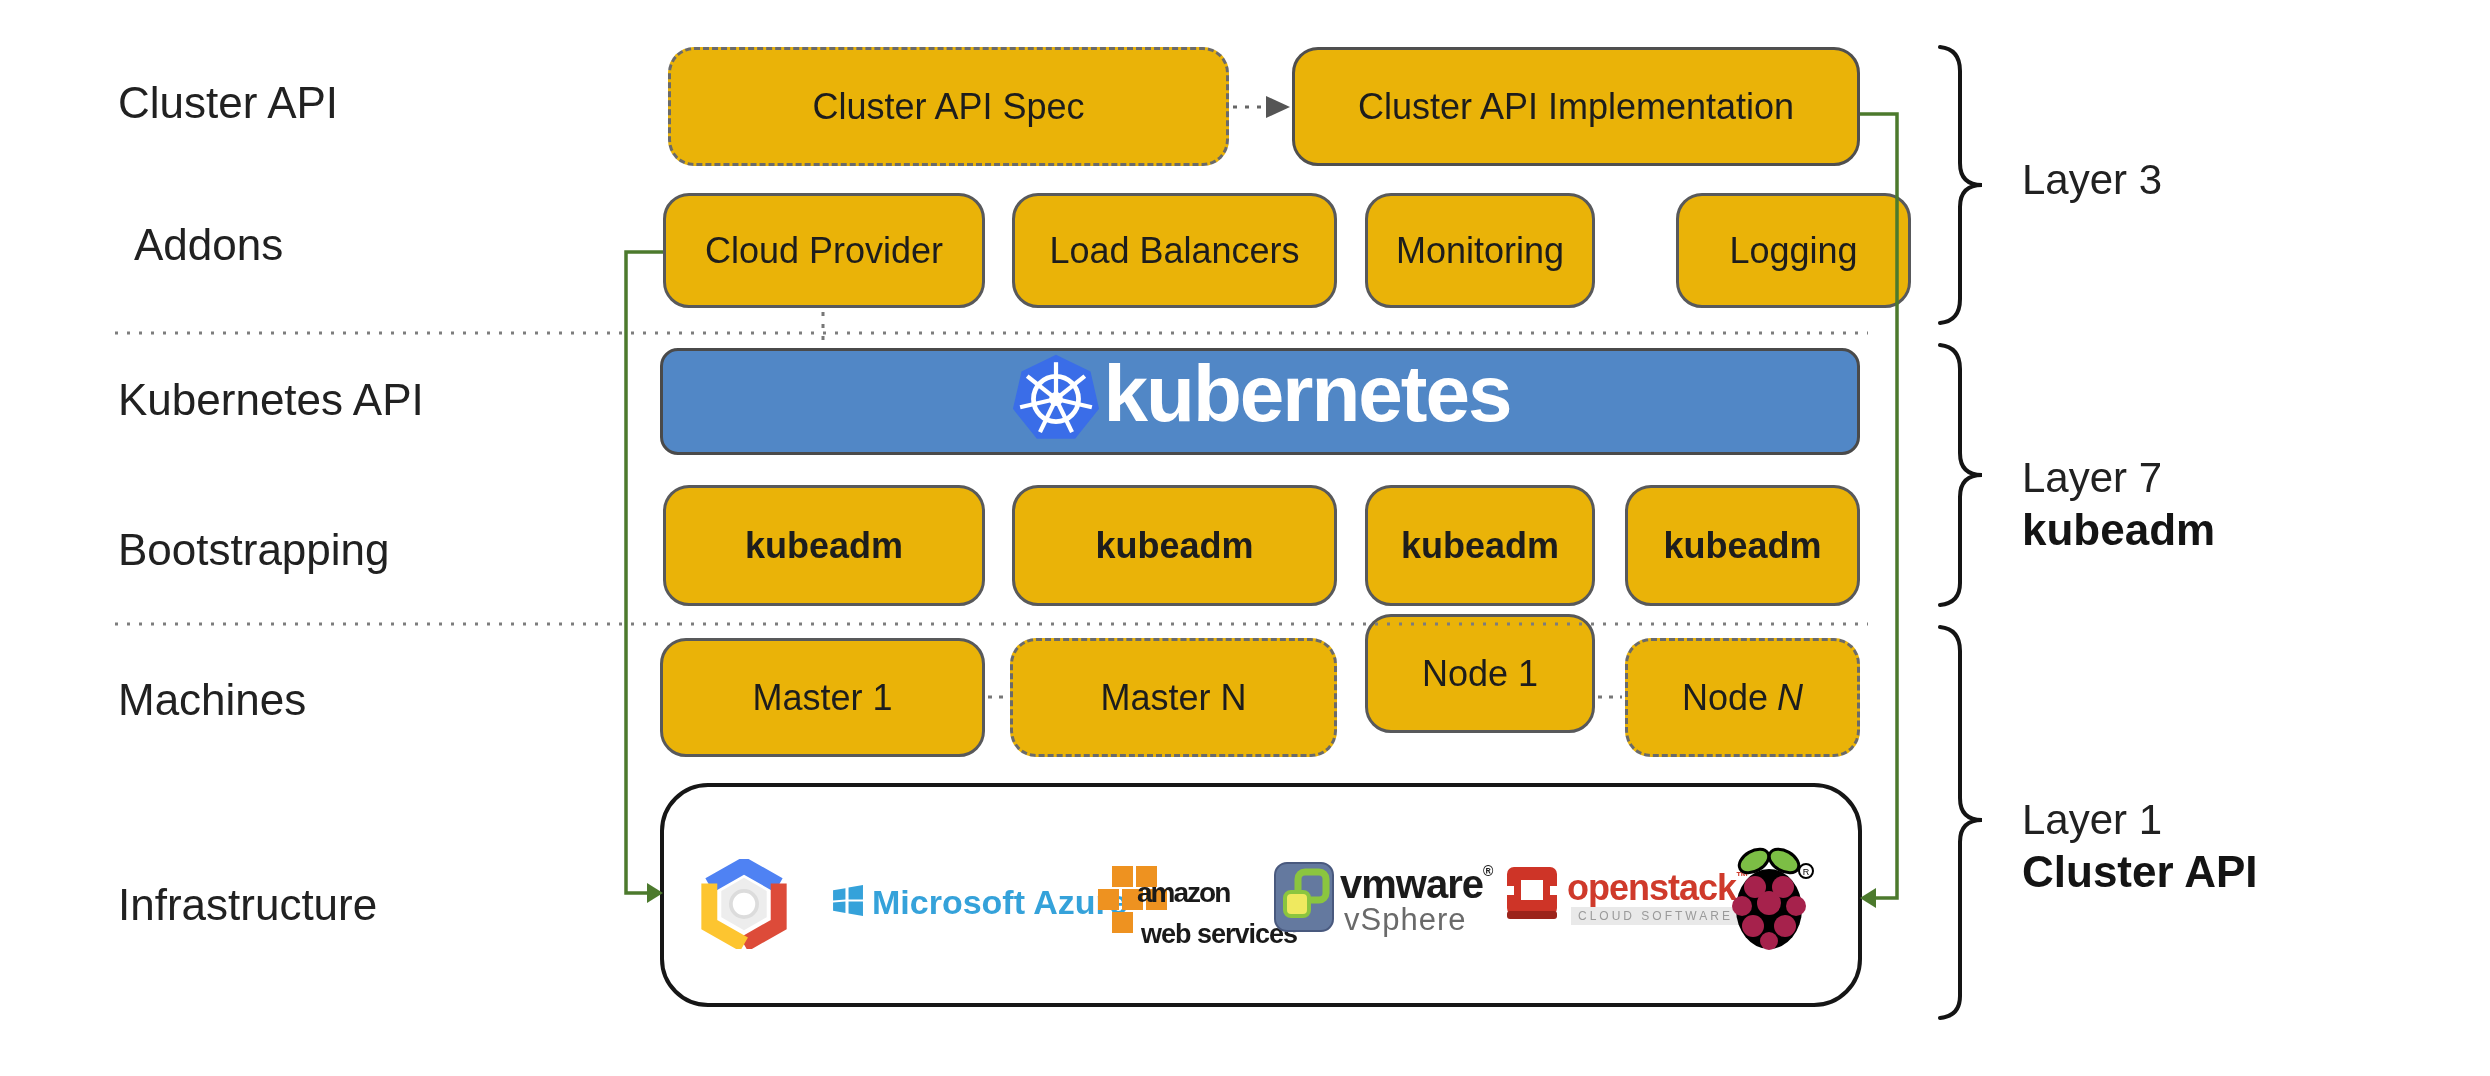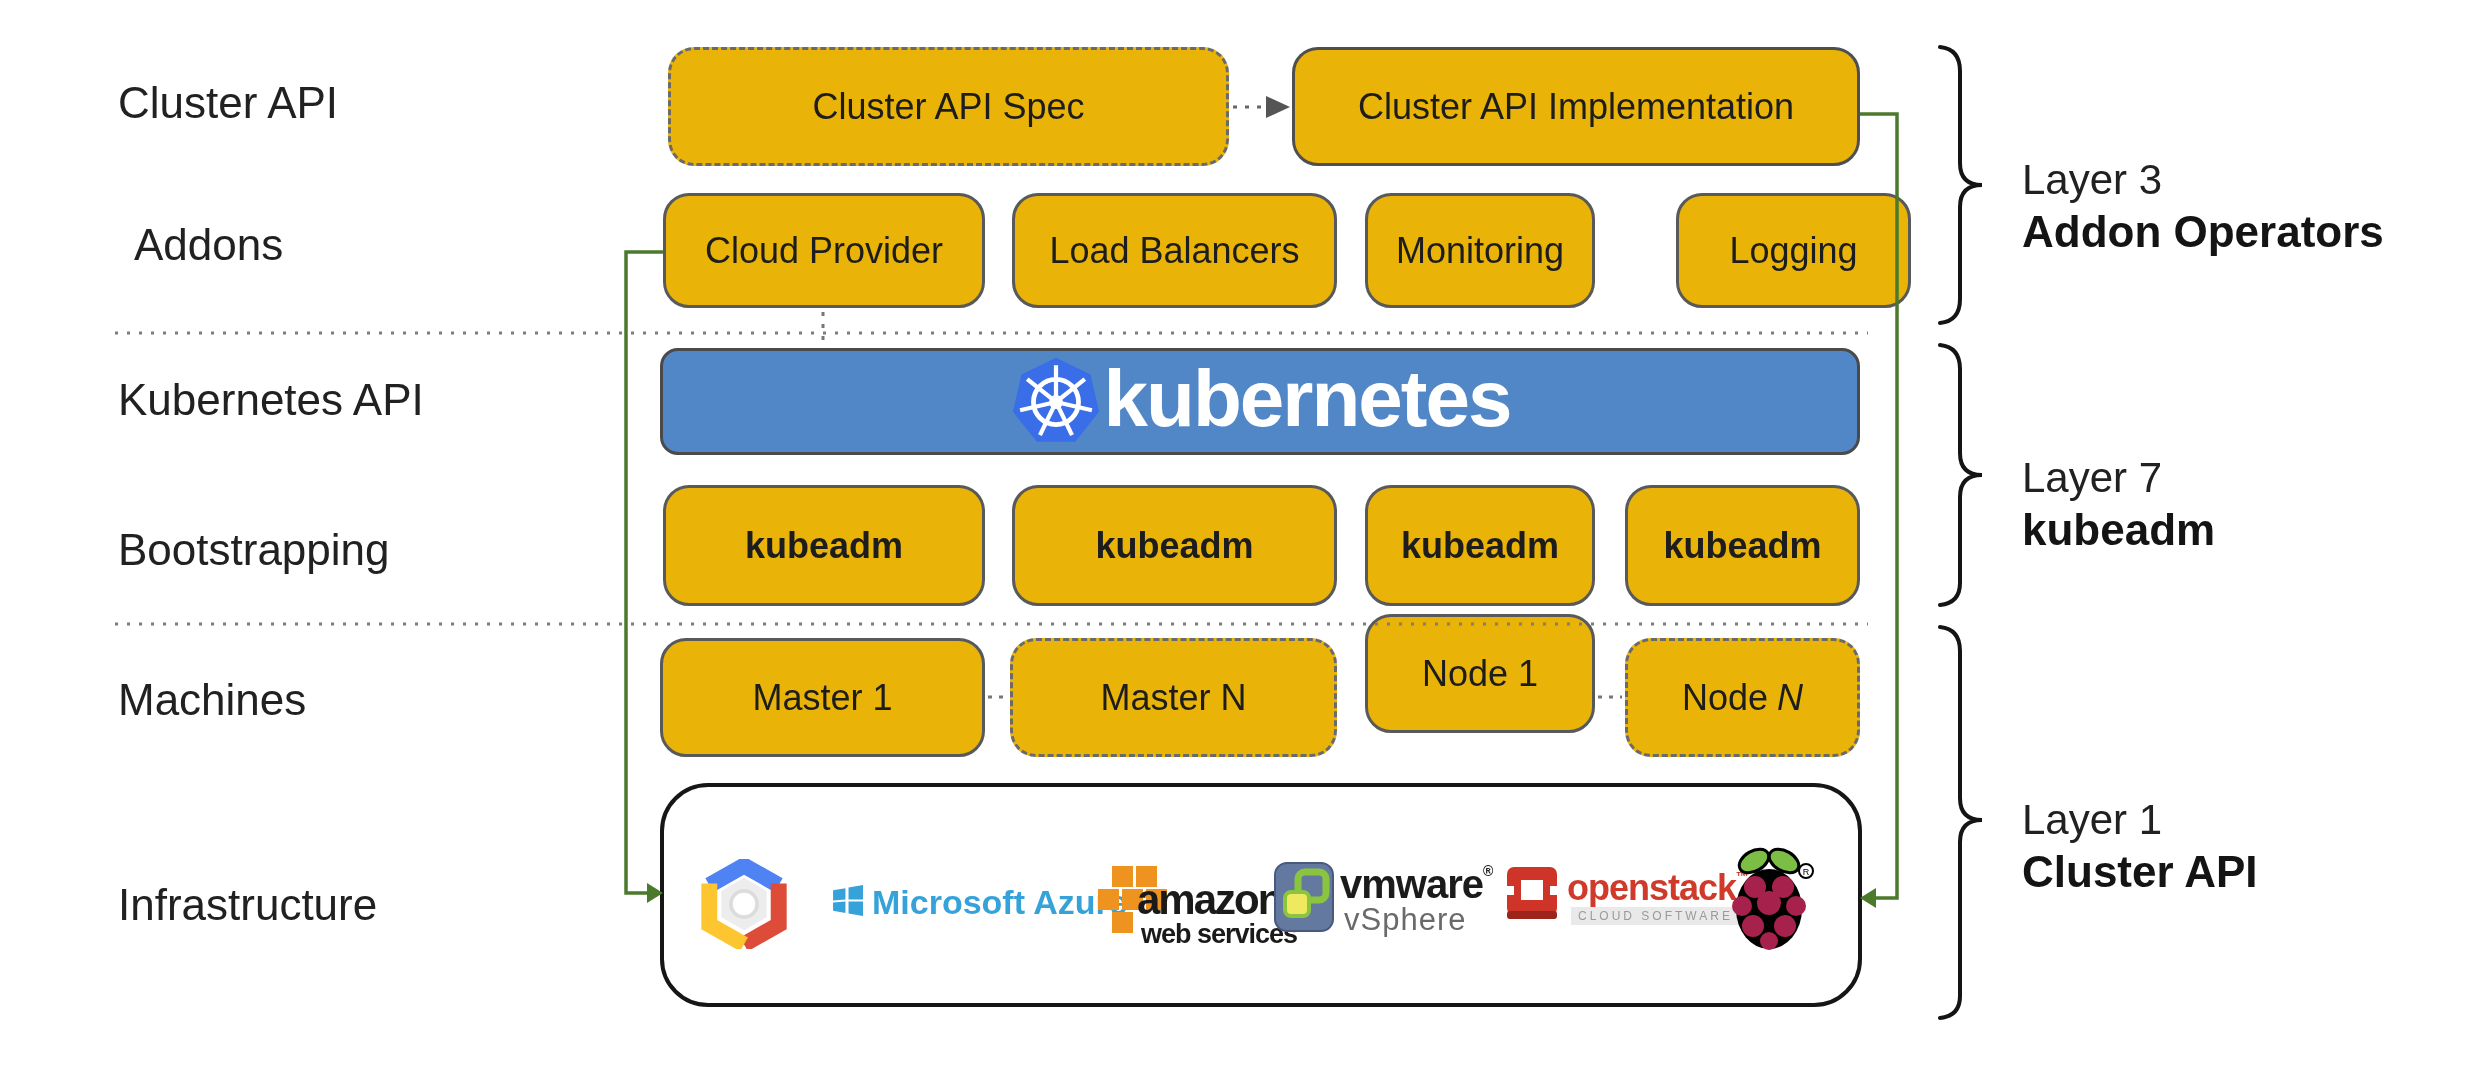--- a/index.html
+++ b/index.html
@@ -192,7 +192,6 @@
   </div>
 
   <div class="layer-title" style="top:154px;">Layer 3</div>
-  <div class="layer-sub" style="top:206px;">Addon Operators</div>
   <div class="layer-title" style="top:452px;">Layer 7</div>
   <div class="layer-sub" style="top:504px;">kubeadm</div>
   <div class="layer-title" style="top:794px;">Layer 1</div>

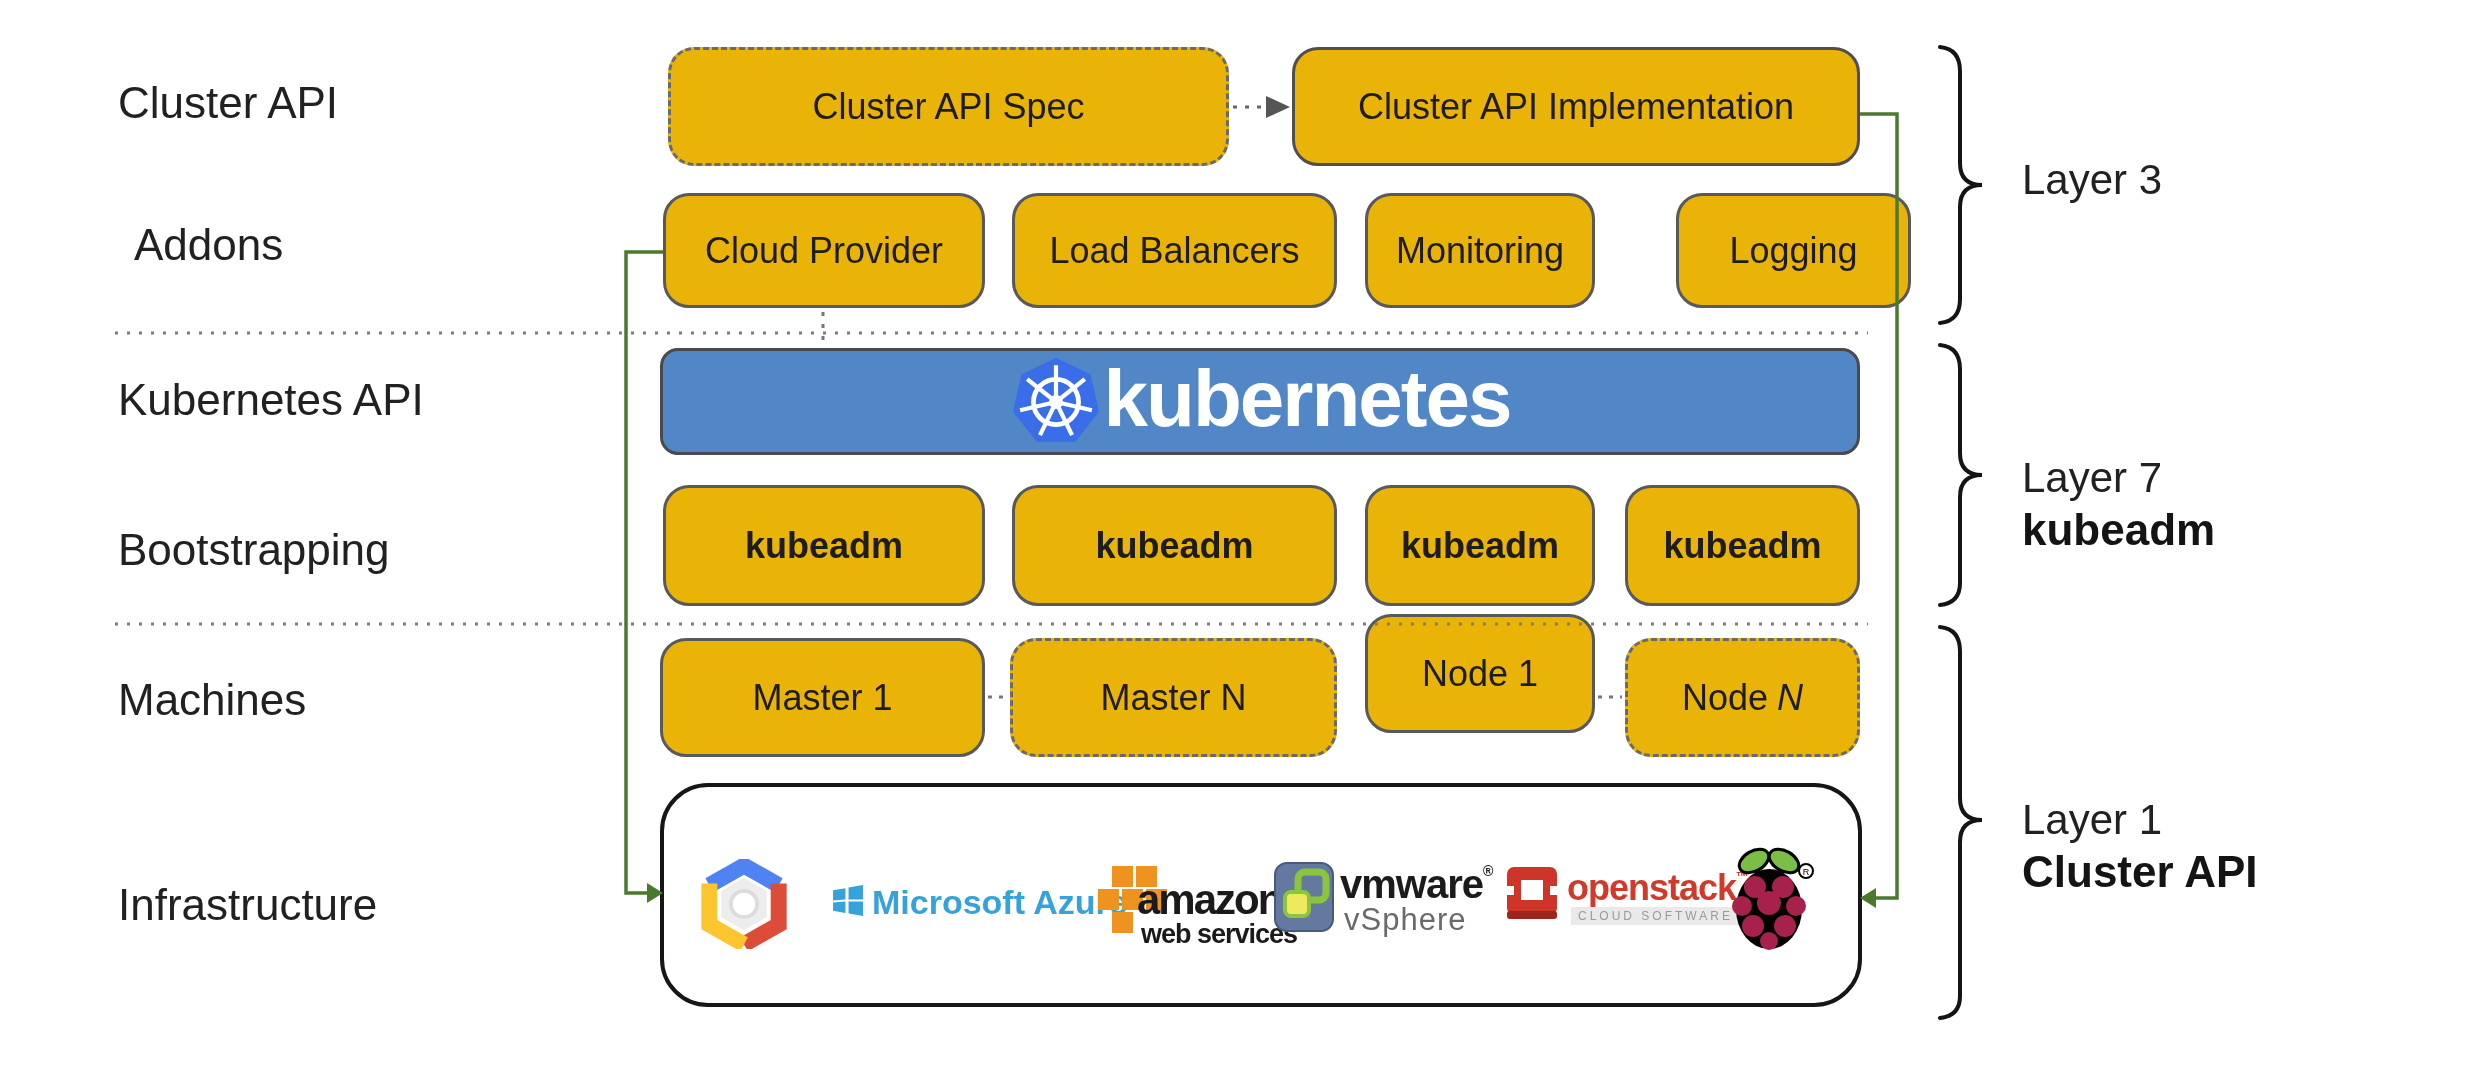--- a/index.html
+++ b/index.html
@@ -25,7 +25,7 @@
   .banner{
     position:absolute;left:660px;top:348px;width:1200px;height:107px;
     background:#5187c6;border:3px solid #4a4a4a;border-radius:18px;
-    display:flex;align-items:center;justify-content:center;gap:2px;box-sizing:border-box;
+    display:flex;justify-content:center;gap:2px;box-sizing:border-box;
   }
   .wordmark{
     color:#fff;font-size:80px;font-weight:700;letter-spacing:-2px;

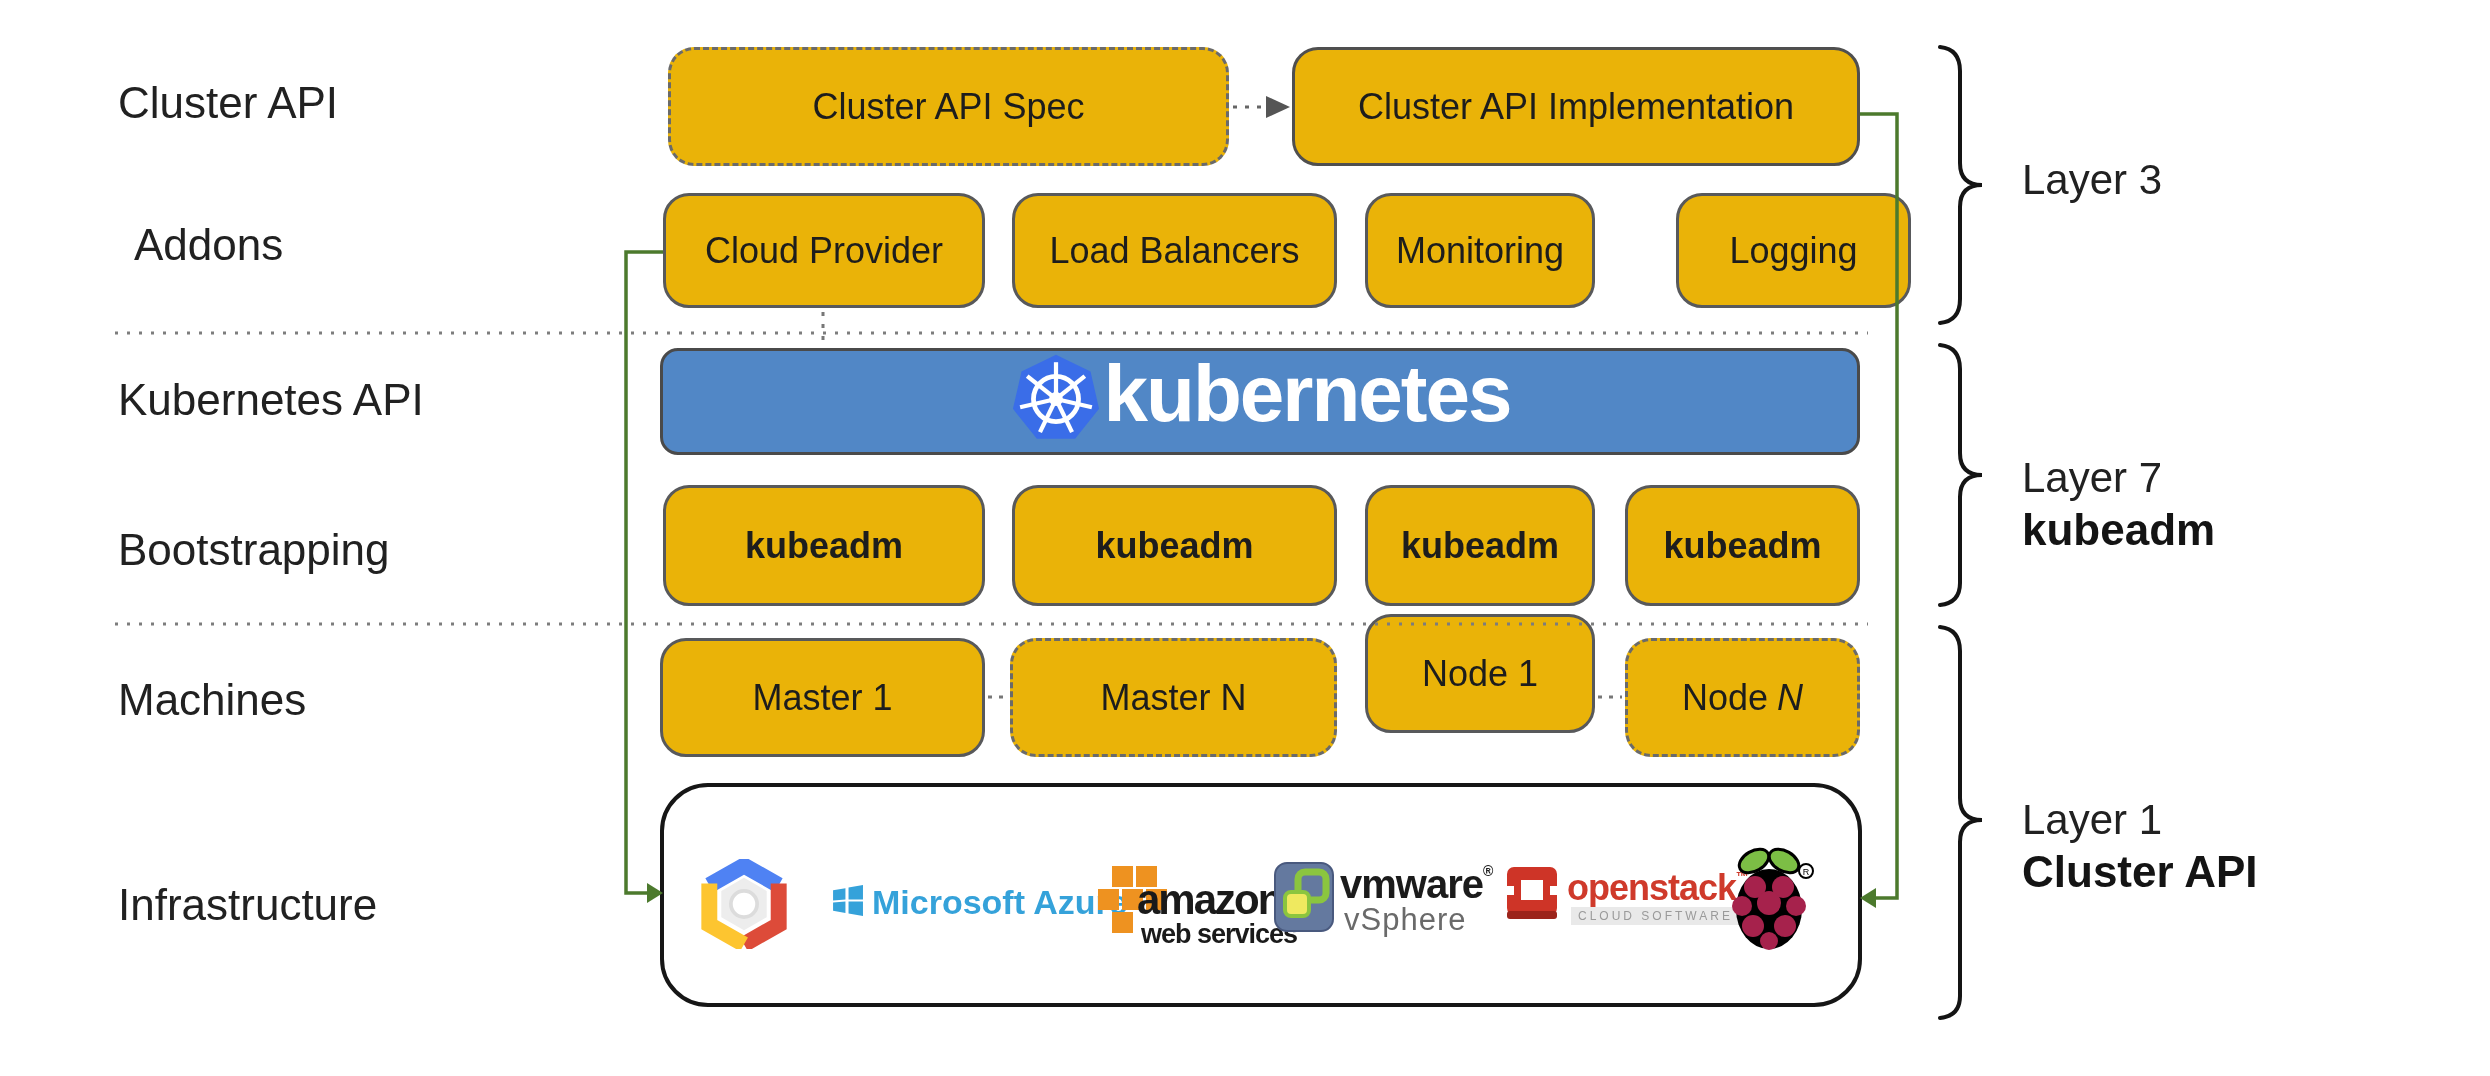--- a/index.html
+++ b/index.html
@@ -38,7 +38,7 @@
   }
   .logo{position:absolute;}
   .azure-text{font-size:34px;font-weight:600;color:#35a2da;white-space:nowrap;}
-  .aws-amazon{font-size:42px;font-weight:700;letter-spacing:-2px;color:#1a1a1a;line-height:1;}
+  .aws-amazon{font-size:28px;font-weight:700;letter-spacing:-2px;color:#1a1a1a;line-height:1;}
   .aws-web{font-size:27px;font-weight:600;color:#1a1a1a;letter-spacing:-1px;line-height:1;}
   .vmware-main{font-size:40px;font-weight:800;letter-spacing:-1px;color:#1b1b1b;line-height:1;}
   .vmware-reg{font-size:14px;vertical-align:top;}

